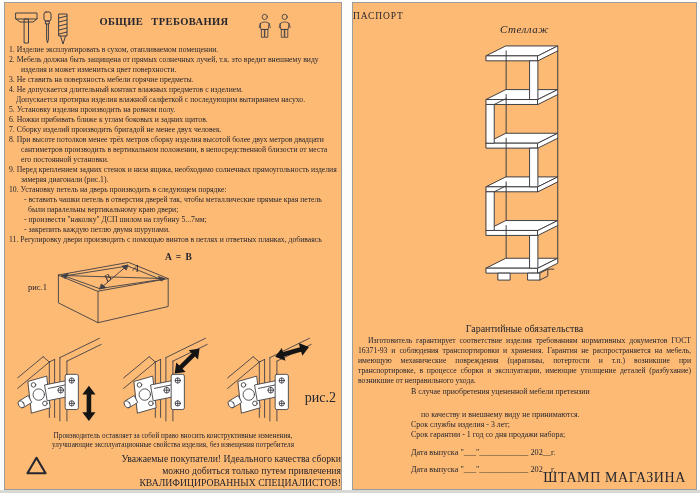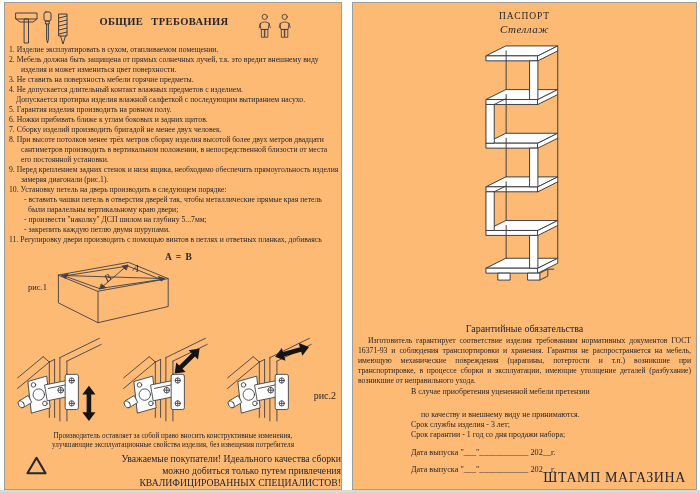--- a/index.html
+++ b/index.html
@@ -45,7 +45,7 @@
   .warn-lines { text-align:right; font-size:9.7px; line-height:11.6px; }
 
   
-  .rp-title { text-align:center; margin-top:8px; font-size:9.5px; letter-spacing:.9px; }
+  .rp-title { margin-top:8px; font-size:9.5px; letter-spacing:.9px; }
   .rp-product { text-align:center; font-size:11px; font-weight:normal; font-style:italic; margin-top:2px; letter-spacing:.5px; }
   .shelf-svg { display:block; margin:5px auto 0 auto; }
   .rp-dims { text-align:center; font-weight:bold; font-style:italic; font-size:11.5px; margin-top:5px; }

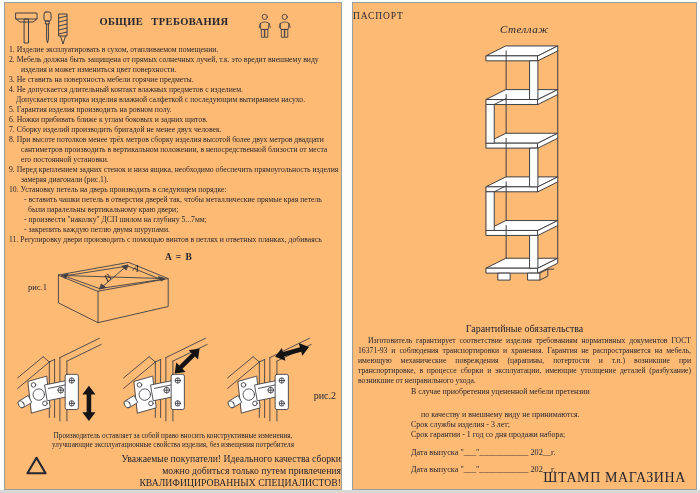--- a/index.html
+++ b/index.html
@@ -105,7 +105,7 @@
         <div class="req-item"><span class="req-num">3.</span><span>Не ставить на поверхность мебели горячие предметы.</span></div>
         <div class="req-item"><span class="req-num">4.</span><span>Не допускается длительный контакт влажных предметов с изделием.</span></div>
         <div class="req-item cont"><span class="req-num"></span><span>Допускается протирка изделия влажной салфеткой с последующим вытиранием насухо.</span></div>
-        <div class="req-item"><span class="req-num">5.</span><span>Гарантия изделия производить на ровном полу.</span></div>
+        <div class="req-item"><span class="req-num">5.</span><span>Установку изделия производить на ровном полу.</span></div>
         <div class="req-item"><span class="req-num">6.</span><span>Ножки прибивать ближе к углам боковых и задних щитов.</span></div>
         <div class="req-item"><span class="req-num">7.</span><span>Сборку изделий производить бригадой не менее двух человек.</span></div>
         <div class="req-item"><span class="req-num">8.</span><span>При высоте потолков менее трёх метров сборку изделия высотой более двух метров двадцати сантиметров производить в вертикальном положении, в непосредственной близости от места его постоянной установки.</span></div>

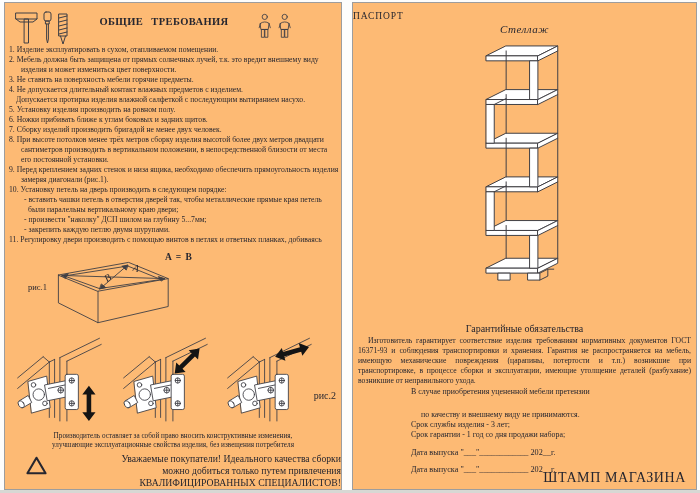--- a/index.html
+++ b/index.html
@@ -109,7 +109,7 @@
         <div class="req-item"><span class="req-num">6.</span><span>Ножки прибивать ближе к углам боковых и задних щитов.</span></div>
         <div class="req-item"><span class="req-num">7.</span><span>Сборку изделий производить бригадой не менее двух человек.</span></div>
         <div class="req-item"><span class="req-num">8.</span><span>При высоте потолков менее трёх метров сборку изделия высотой более двух метров двадцати сантиметров производить в вертикальном положении, в непосредственной близости от места его постоянной установки.</span></div>
-        <div class="req-item"><span class="req-num">9.</span><span>Перед креплением задних стенок и низа ящика, необходимо обеспечить прямоугольность изделия замеряя диагонали (рис.1).</span></div>
+        <div class="req-item"><span class="req-num">9.</span><span>Перед креплением задних стенок и низа ящика, необходимо солнечных прямоугольность изделия замеряя диагонали (рис.1).</span></div>
         <div class="req-item"><span class="req-num">10.</span><span>Установку петель на дверь производить в следующем порядке:</span></div>
         <div class="req-item sub"><span class="req-num"></span><span>- вставить чашки петель в отверстия дверей так, чтобы металлические прямые края петель были паралельны вертикальному краю двери;</span></div>
         <div class="req-item sub"><span class="req-num"></span><span>- произвести "наколку" ДСП шилом на глубину 5...7мм;</span></div>

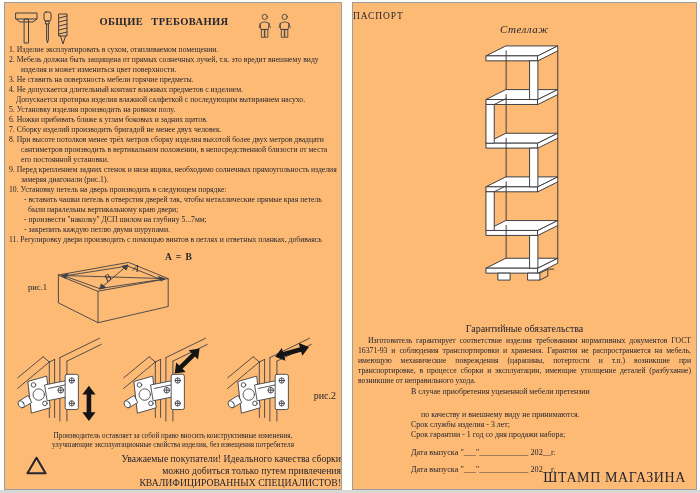--- a/index.html
+++ b/index.html
@@ -36,7 +36,7 @@
   .hinge-1 { position:absolute; left:10px; top:0; }
   .hinge-2 { position:absolute; left:116px; top:0; }
   .hinge-3 { position:absolute; left:220px; top:0; }
-  .fig2-label { position:absolute; right:5px; top:58px; font-size:10px; }
+  .fig2-label { position:absolute; right:5px; top:58px; font-size:14px; }
 
   .mfr-note { text-align:center; font-size:7.2px; line-height:8.7px; margin-top:1px; }
 

